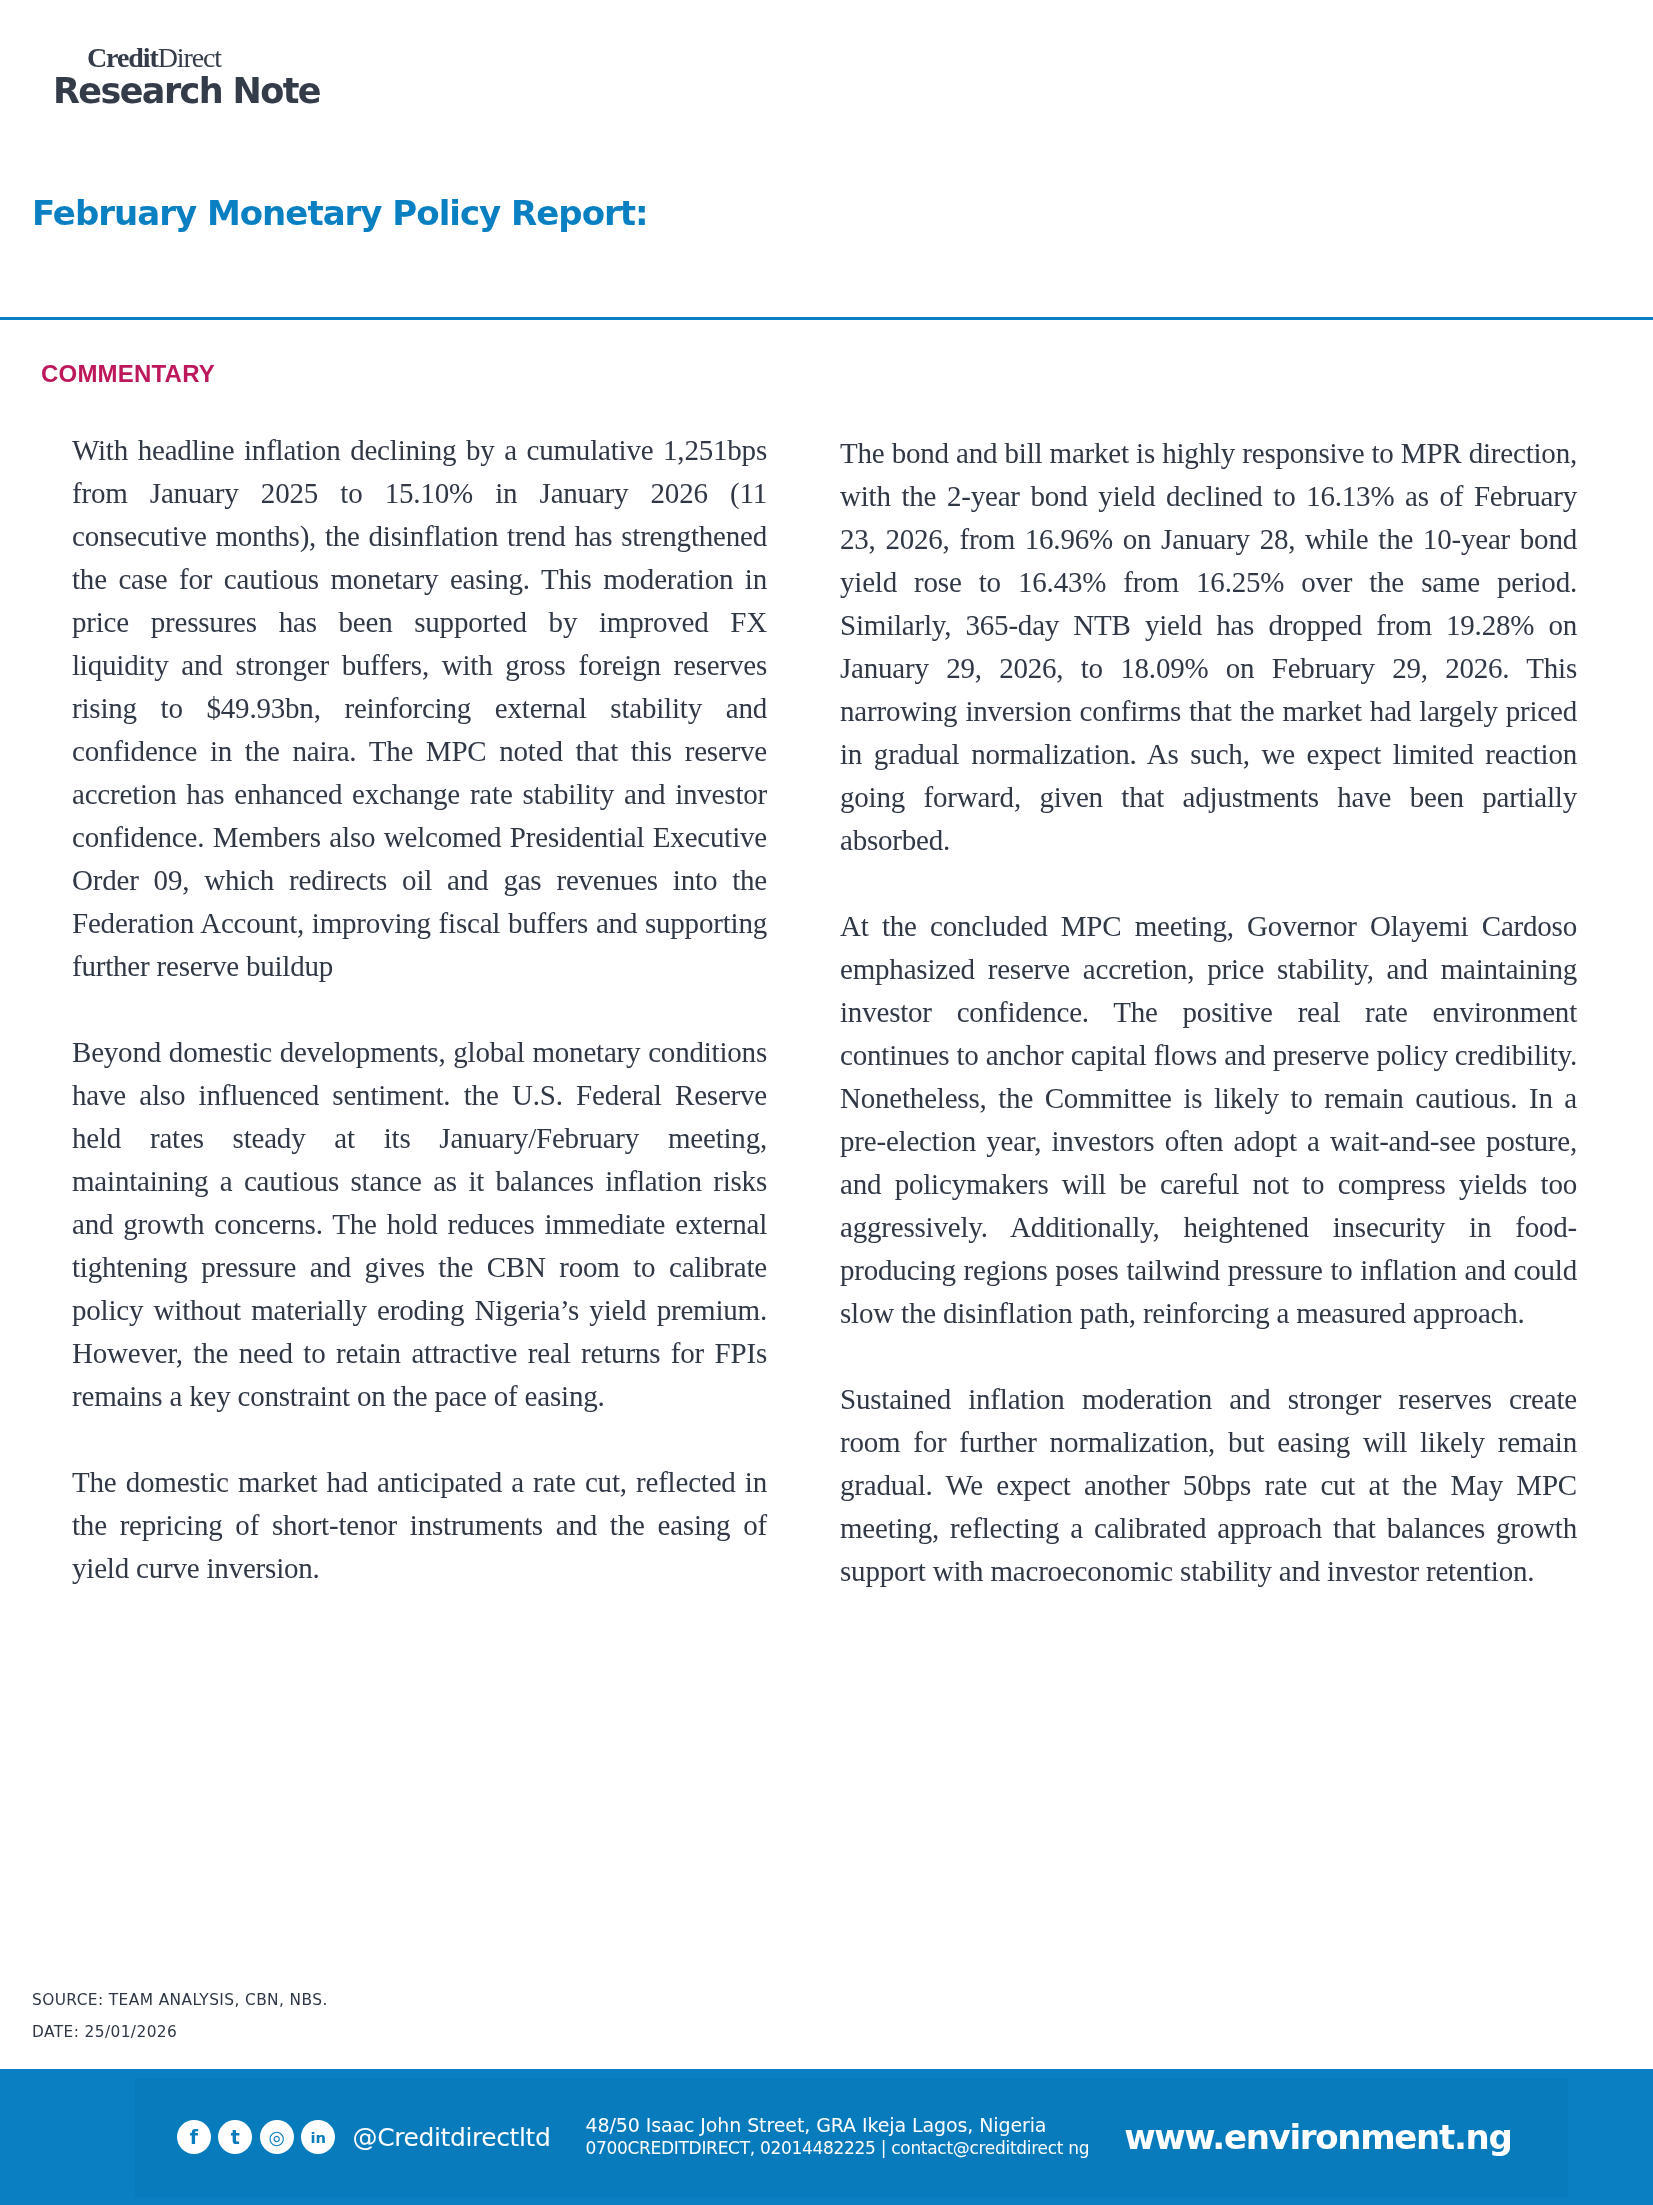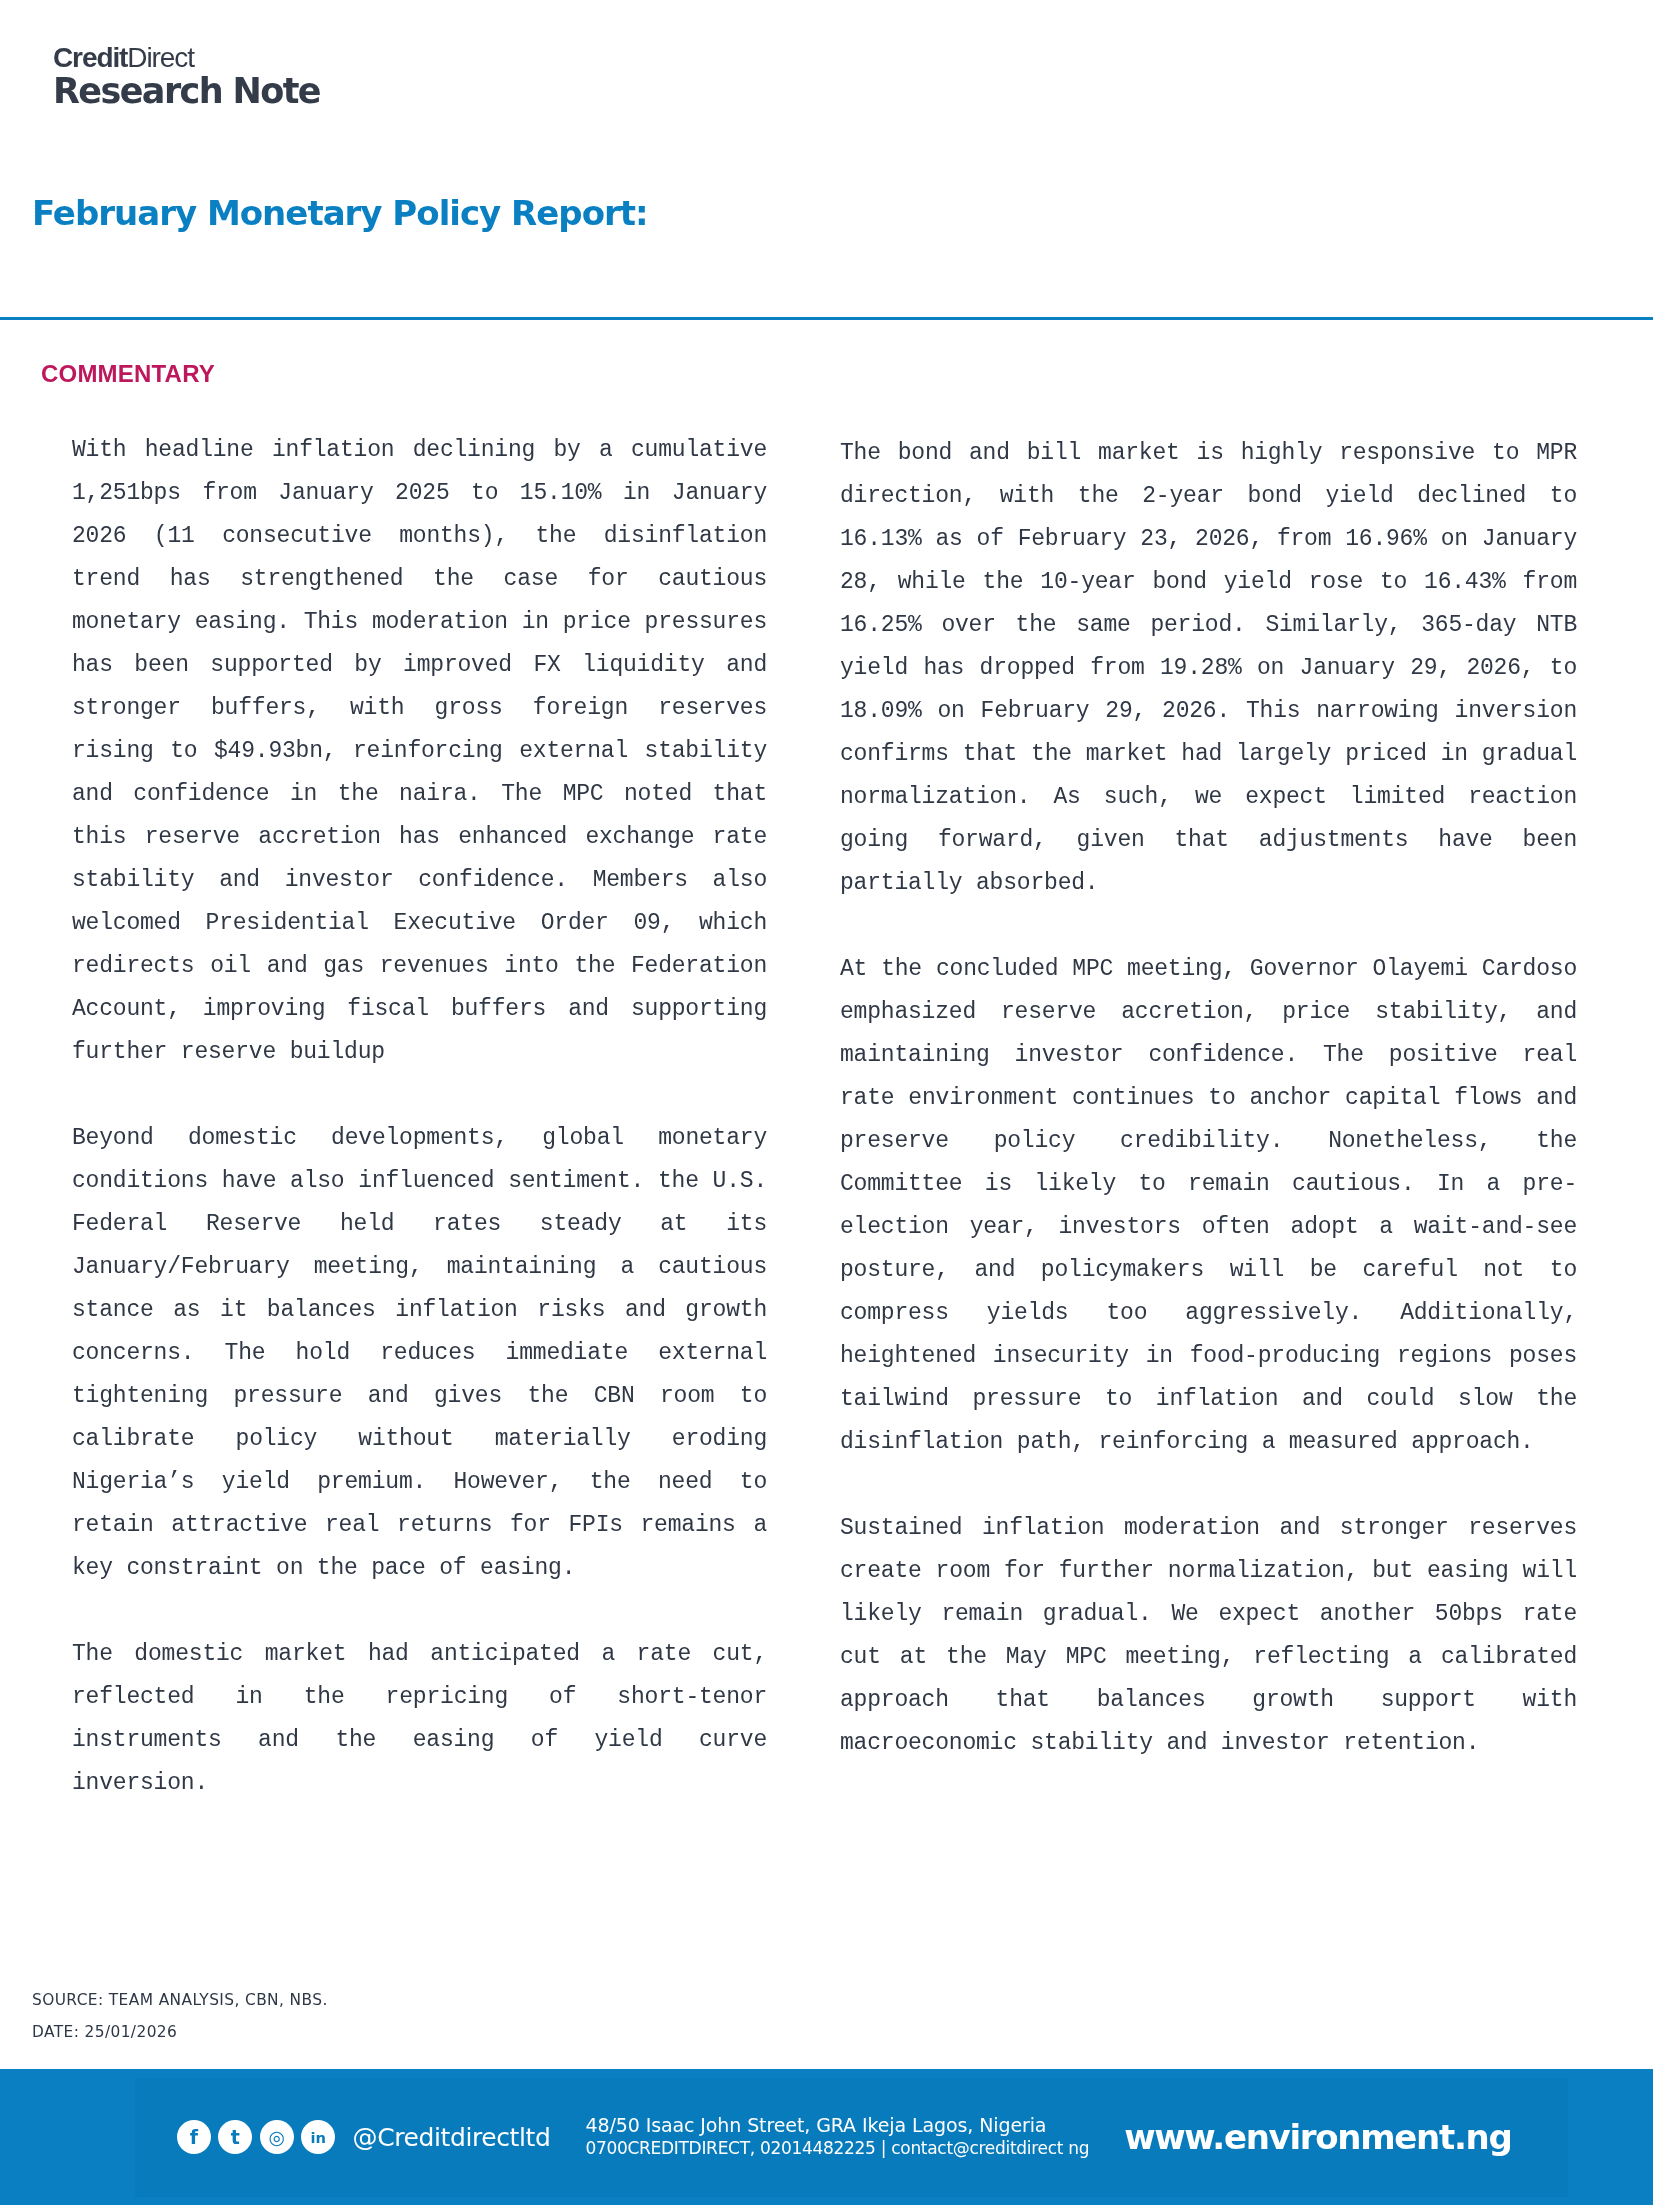--- a/index.html
+++ b/index.html
@@ -12,8 +12,8 @@
     position: absolute; left: 53px; top: 43px;
   }
   .logo .brand {
-    font-family: Liberation Sans, sans-serif;
-    font-size: 28px; letter-spacing: -1.1px; line-height: 29px; color: #343b49;
+    font-family: Liberation Serif, serif;
+    font-size: 28px; letter-spacing: -1.1px; line-height: 29px; color: #343b49; margin-left: 34px;
   }
   .logo .brand b { font-weight: bold; }
   .logo .brand span { font-weight: normal; }

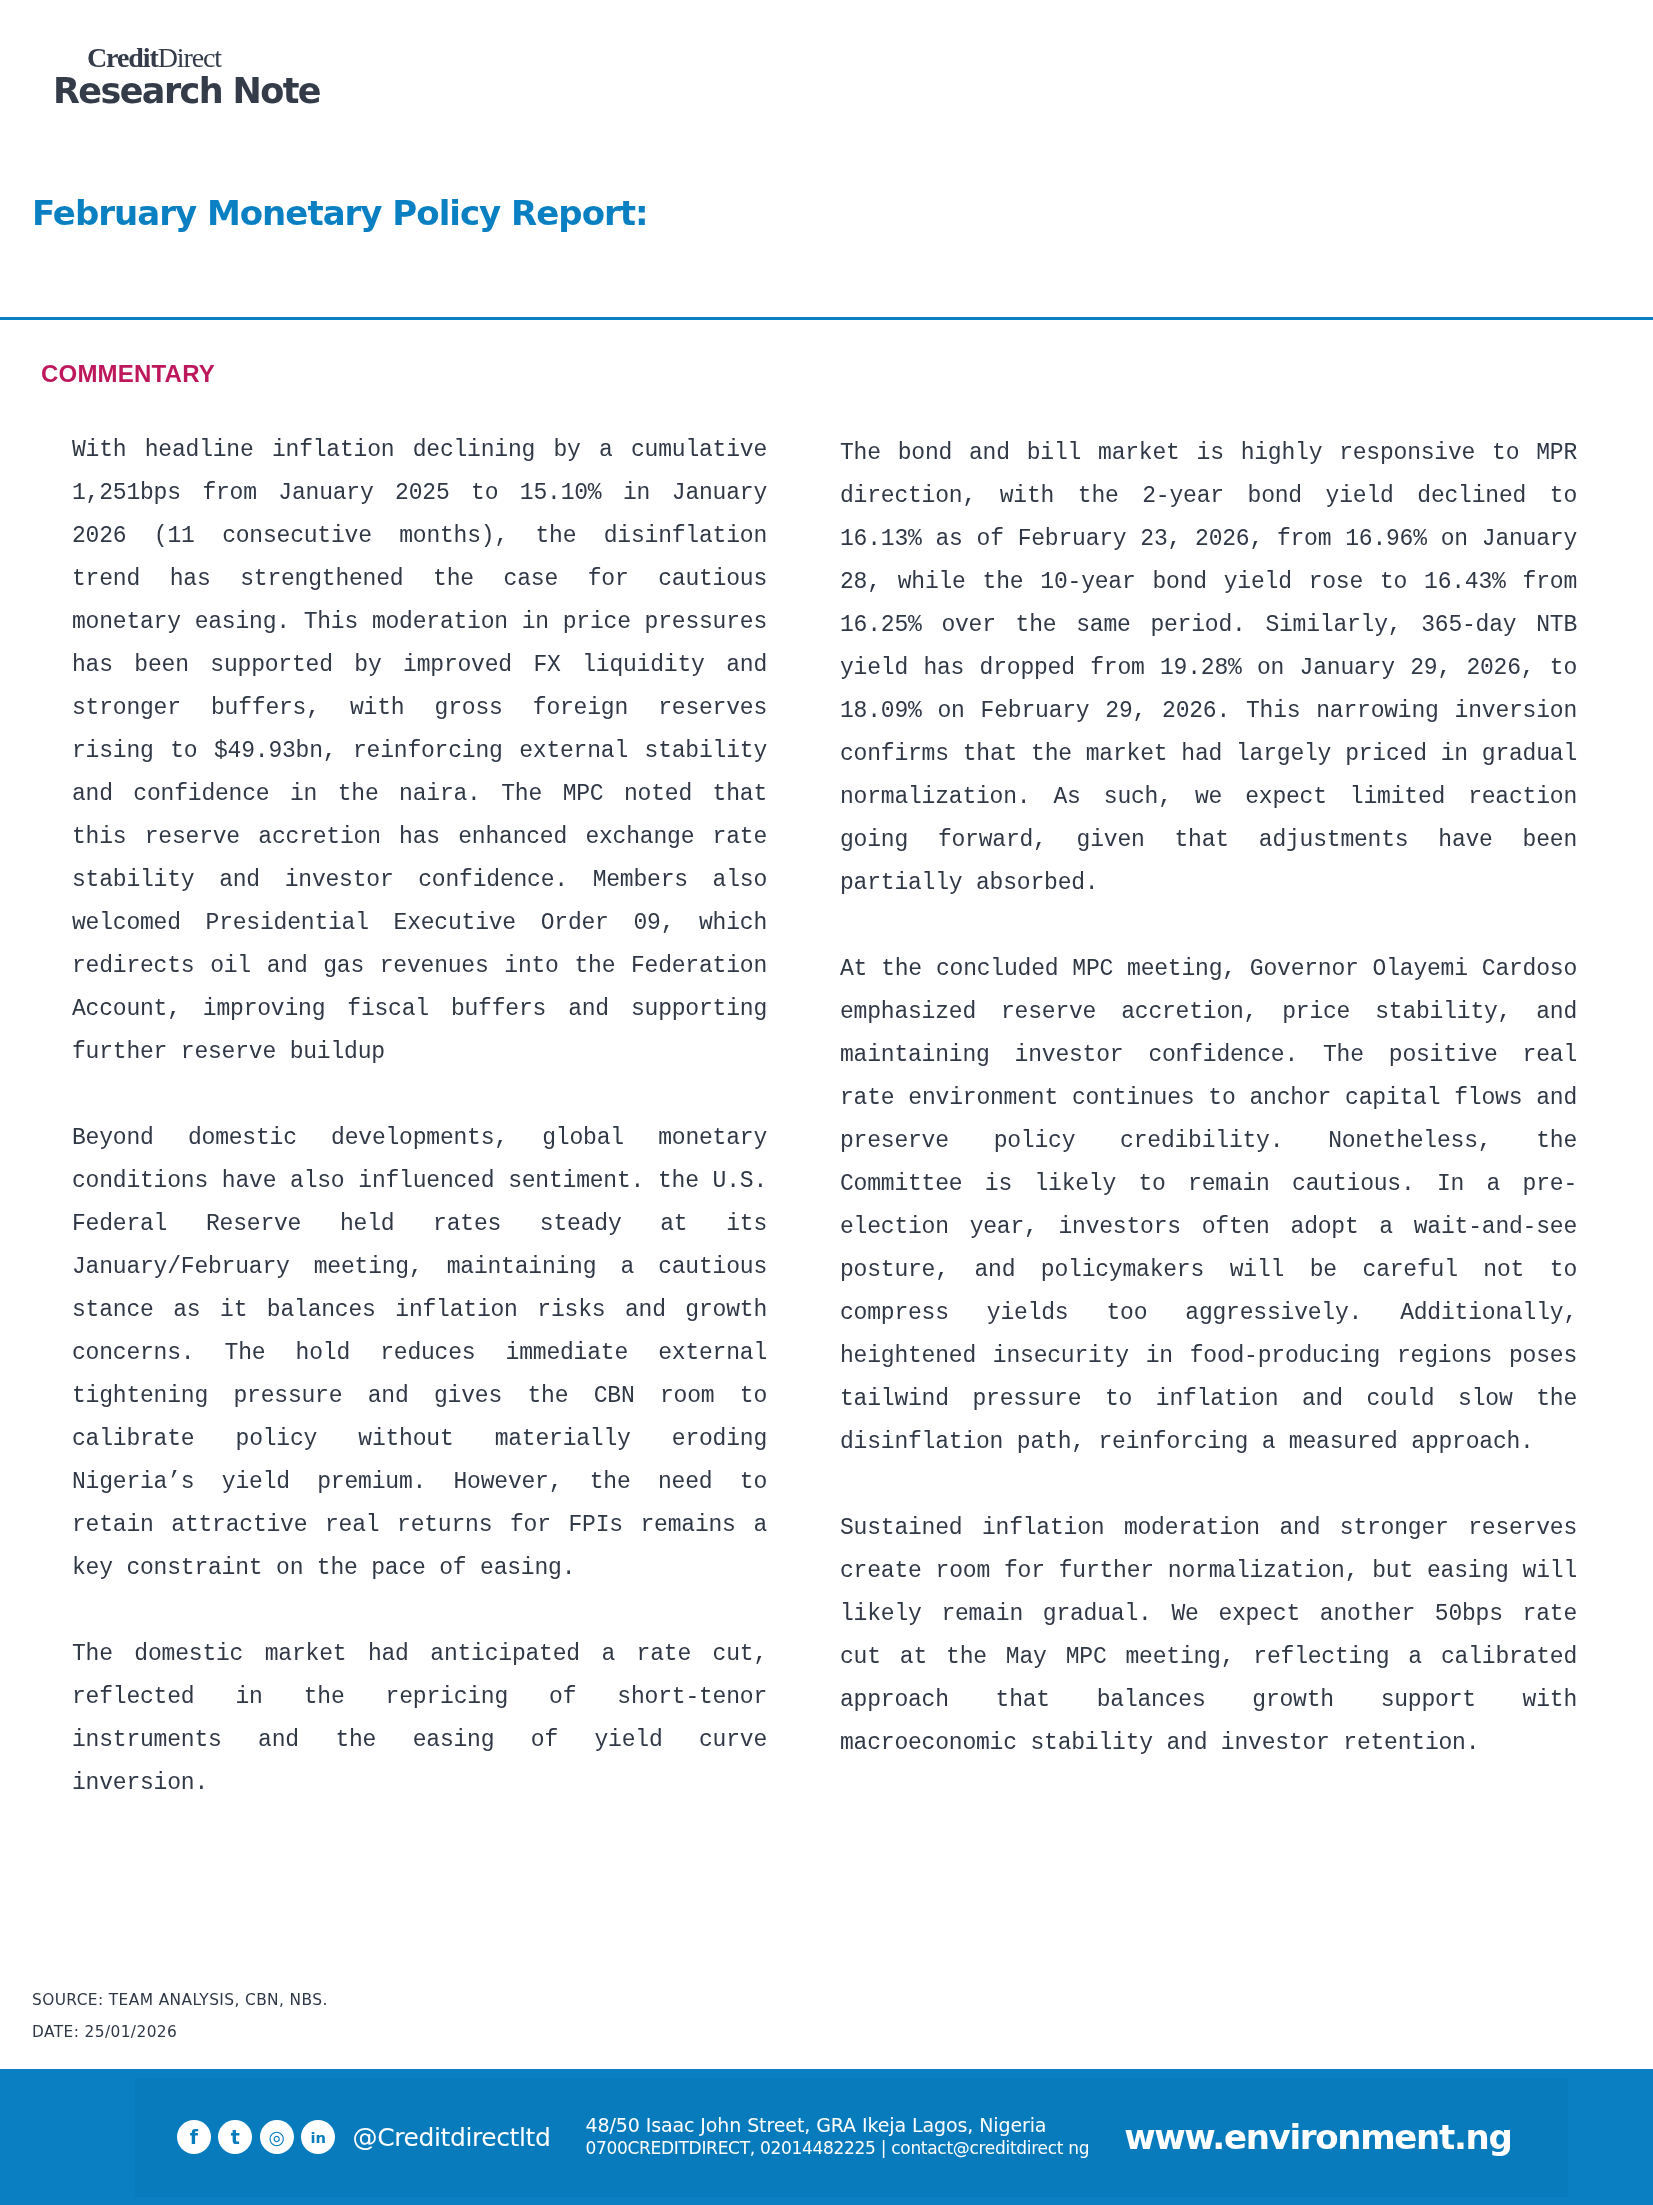--- a/index.html
+++ b/index.html
@@ -41,8 +41,8 @@
   }
   .col {
     position: absolute; top: 429px;
-    font-family: Liberation Mono, monospace;
-    font-size: 23px; line-height: 43px; color: #303846;
+    font-family: Liberation Serif, serif;
+    font-size: 29px; line-height: 43px; color: #303846;
     text-align: justify; letter-spacing: -0.2px;
   }
   .col.left { left: 72px; width: 695px; }

